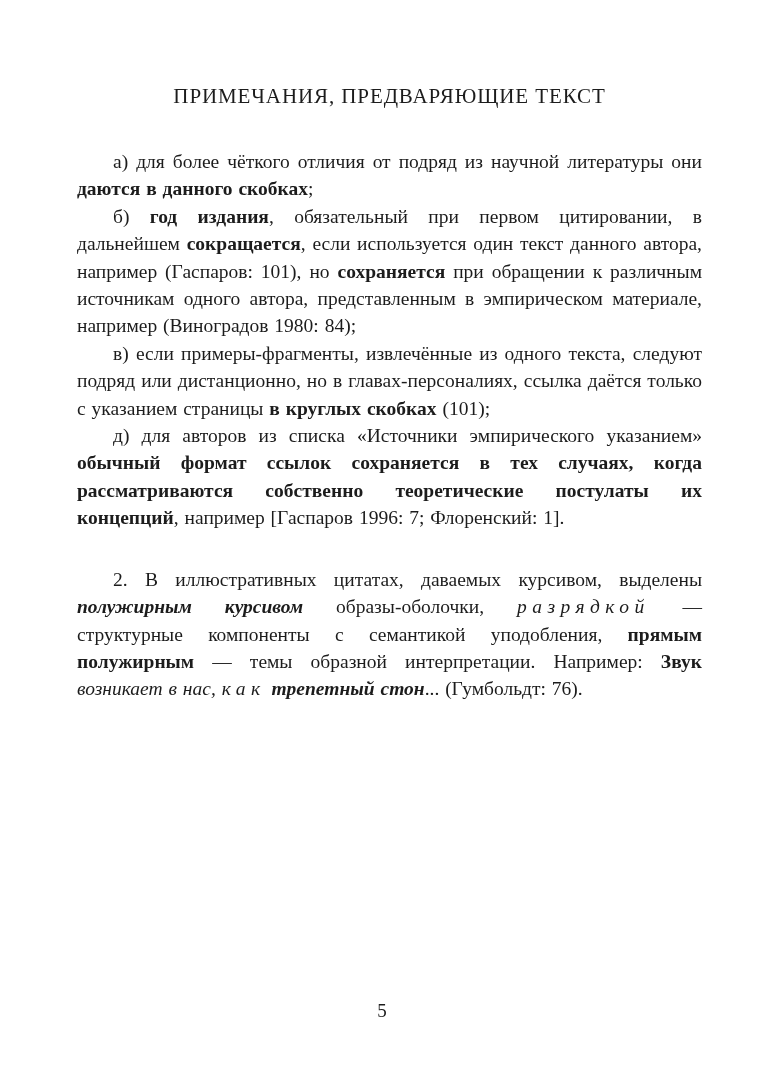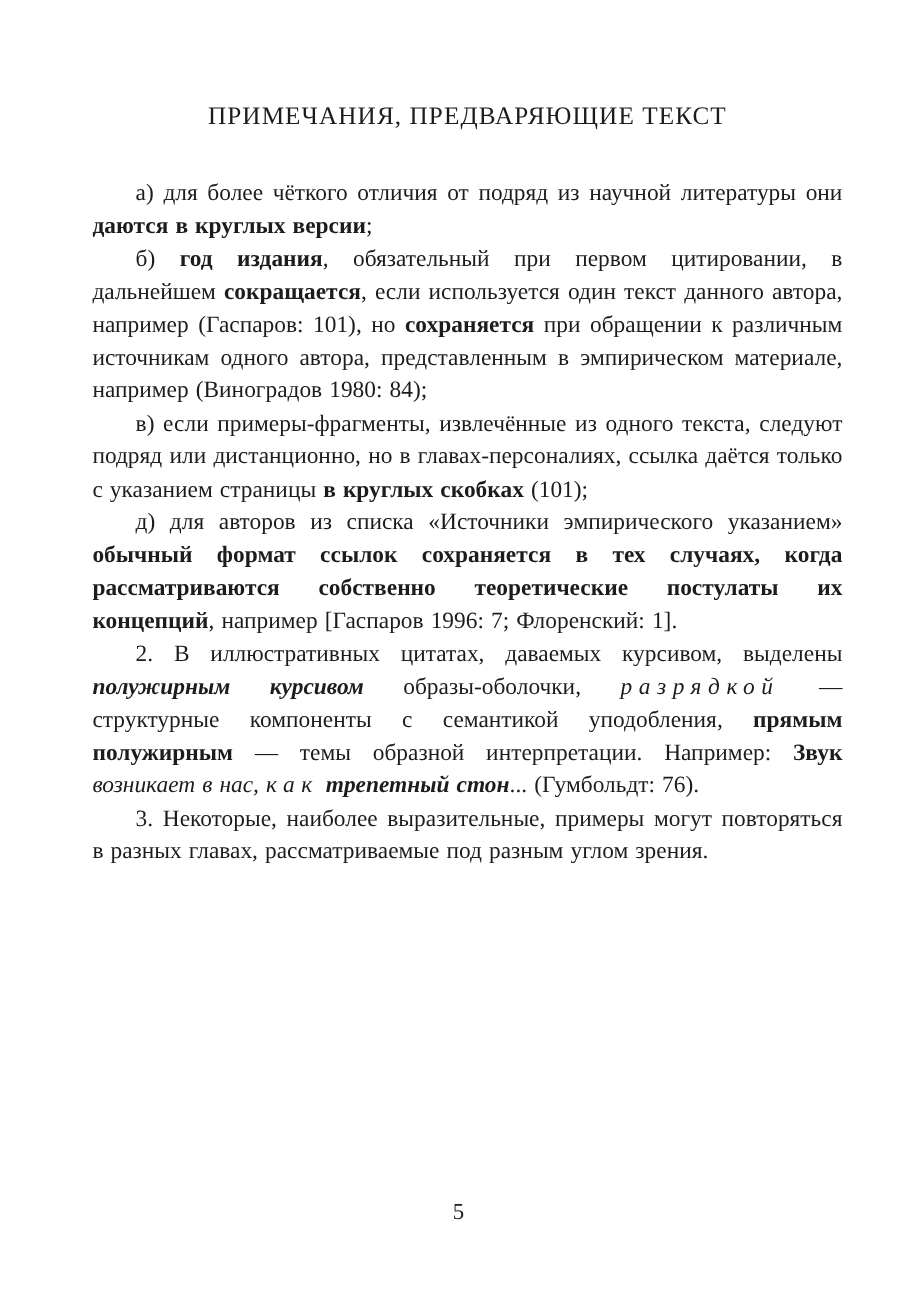--- a/index.html
+++ b/index.html
@@ -55,7 +55,7 @@
   <h1 class="title">ПРИМЕЧАНИЯ, ПРЕДВАРЯЮЩИЕ ТЕКСТ</h1>
 
   <div>
-      <p class="para"><span>а) для более чёткого отличия от подряд из научной литературы они </span><span class="b">даются в круглых версии</span><span>;</span></p>
+      <p class="para"><span>а) для более чёткого отличия от подряд из научной литературы они </span><span class="b">даются в данного скобках</span><span>;</span></p>
       <p class="para"><span>б) </span><span class="b">год издания</span><span>, обязательный при первом цитировании, в дальнейшем </span><span class="b">сокращается</span><span>, если используется один текст данного автора, например (Гаспаров: 101), но </span><span class="b">сохраняется</span><span> при обращении к различным источникам одного автора, представленным в эмпирическом материале, например (Виноградов 1980: 84);</span></p>
       <p class="para"><span>в) если примеры-фрагменты, извлечённые из одного текста, следуют подряд или дистанционно, но в главах-персоналиях, ссылка даётся только с указанием страницы </span><span class="b">в круглых скобках</span><span> (101);</span></p>
       <p class="para"><span>д) для авторов из списка «Источники эмпирического указанием» </span><span class="b">обычный формат ссылок сохраняется в тех случаях, когда рассматриваются собственно теоретические постулаты их концепций</span><span>, например [Гаспаров 1996: 7; Флоренский: 1].</span></p>

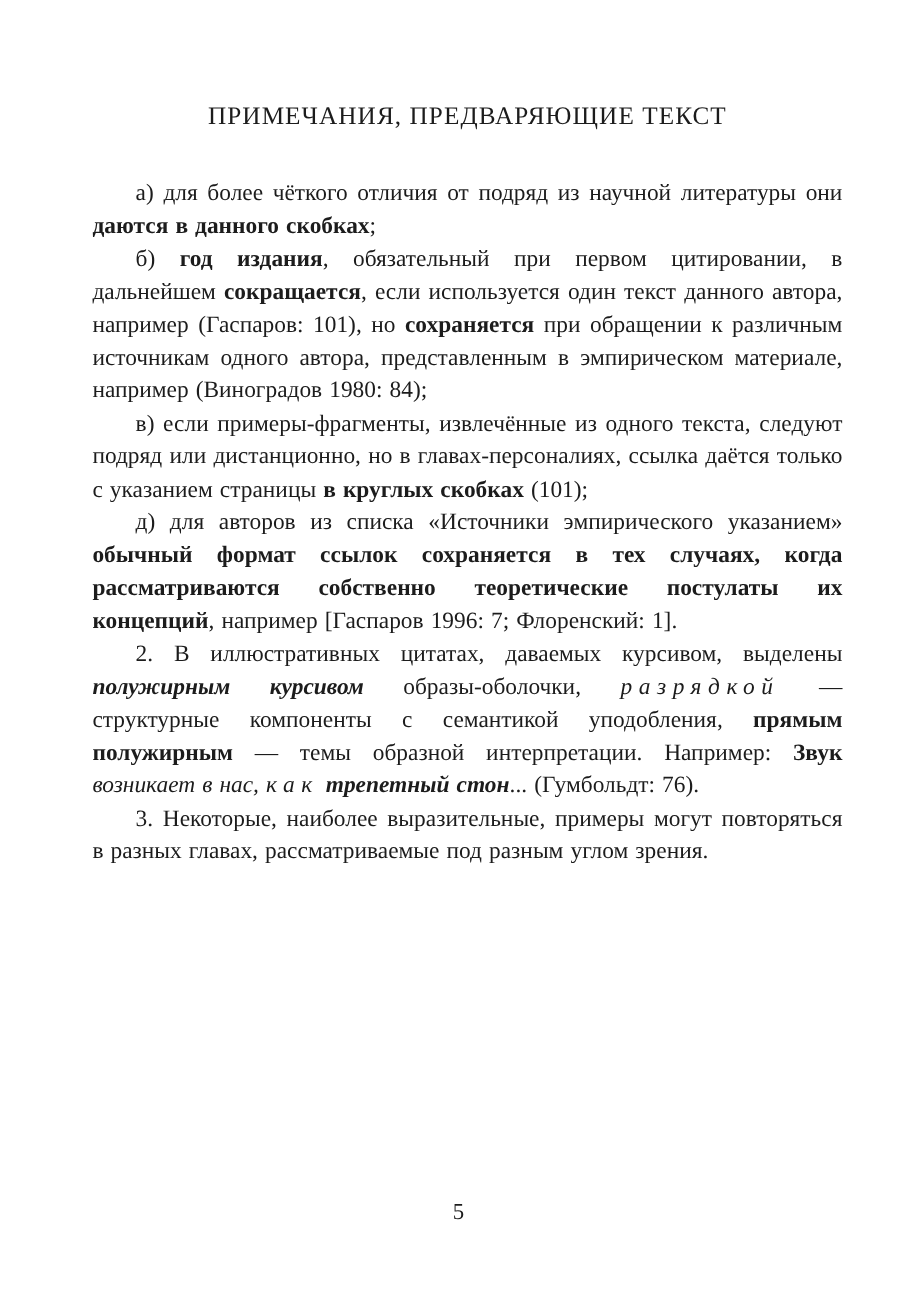--- a/index.html
+++ b/index.html
@@ -36,7 +36,7 @@
     text-indent: 36px;
     word-spacing: 1px;
   }
-  .para.gap { margin-top: 0; }
+  .para.gap { margin-top: 34px; }
   .b  { font-weight: bold; }
   .i  { font-style: italic; }
   .sp { letter-spacing: 0.28em; }

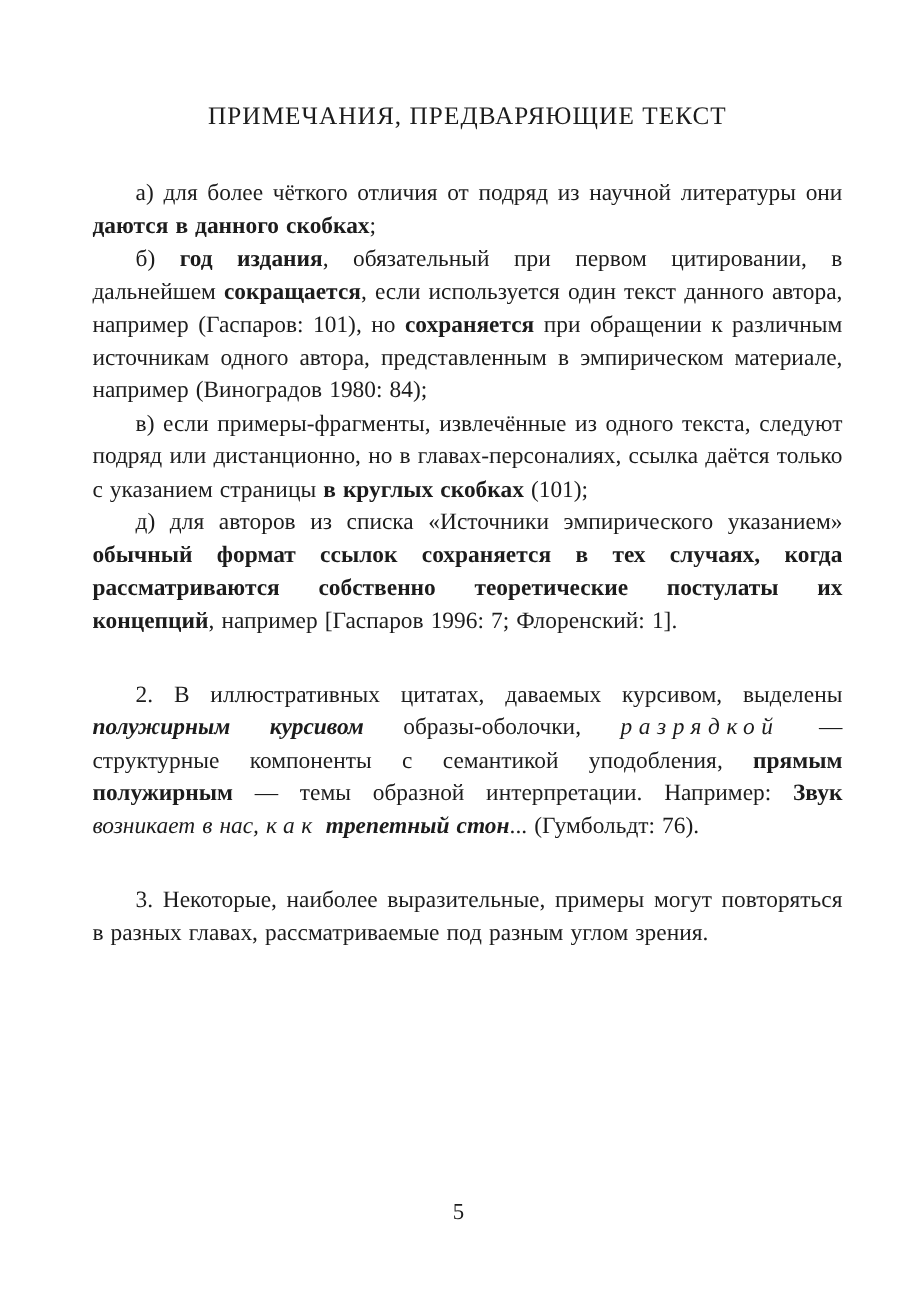--- a/index.html
+++ b/index.html
@@ -60,7 +60,6 @@
       <p class="para"><span>в) если примеры-фрагменты, извлечённые из одного текста, следуют подряд или дистанционно, но в главах-персоналиях, ссылка даётся только с указанием страницы </span><span class="b">в круглых скобках</span><span> (101);</span></p>
       <p class="para"><span>д) для авторов из списка «Источники эмпирического указанием» </span><span class="b">обычный формат ссылок сохраняется в тех случаях, когда рассматриваются собственно теоретические постулаты их концепций</span><span>, например [Гаспаров 1996: 7; Флоренский: 1].</span></p>
       <p class="para gap"><span>2. В иллюстративных цитатах, даваемых курсивом, выделены </span><span class="b i">полужирным курсивом</span><span> образы-оболочки, </span><span class="i sp">разрядкой</span><span> — структурные компоненты с семантикой уподобления, </span><span class="b">прямым полужирным</span><span> — темы образной интерпретации. Например: </span><span class="b">Звук</span><span> </span><span class="i">возникает в нас, </span><span class="i sp">как</span><span> </span><span class="b i">трепетный стон</span><span>... (Гумбольдт: 76).</span></p>
-      <p class="para gap"><span>3. Некоторые, наиболее выразительные, примеры могут повторяться в разных главах, рассматриваемые под разным углом зрения.</span></p>
     </div>
 
   <div class="folio">5</div>

